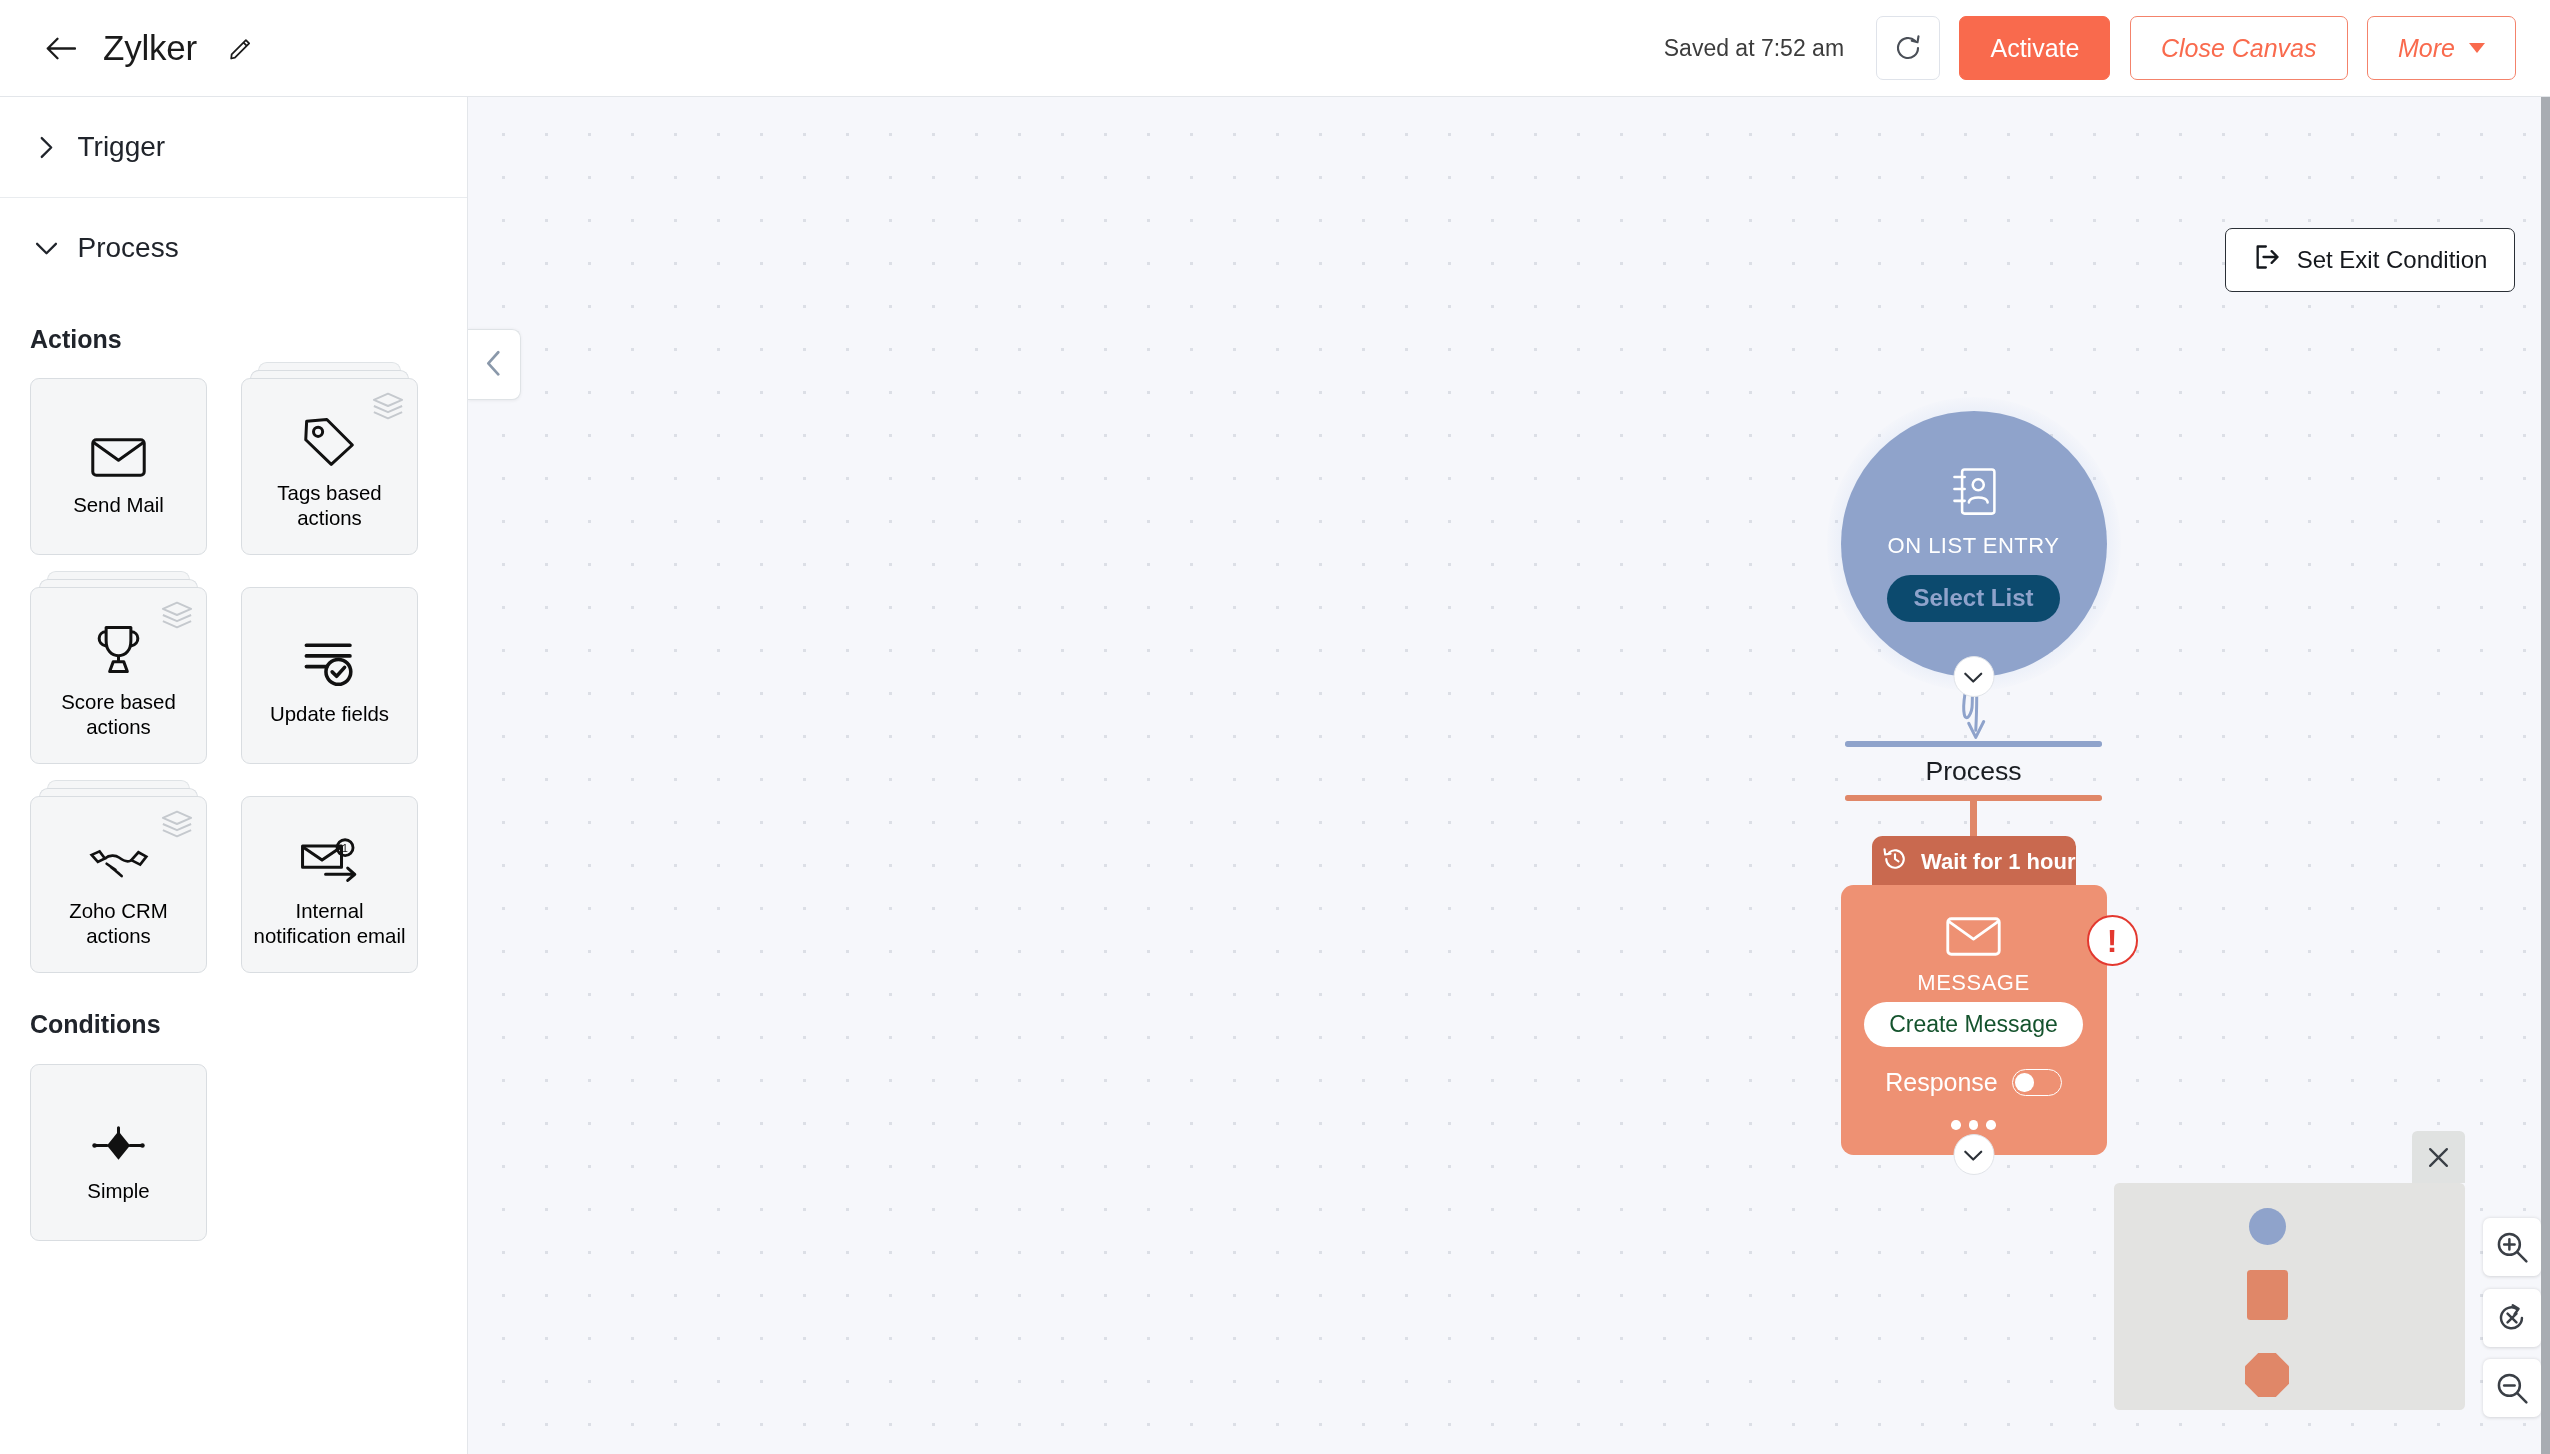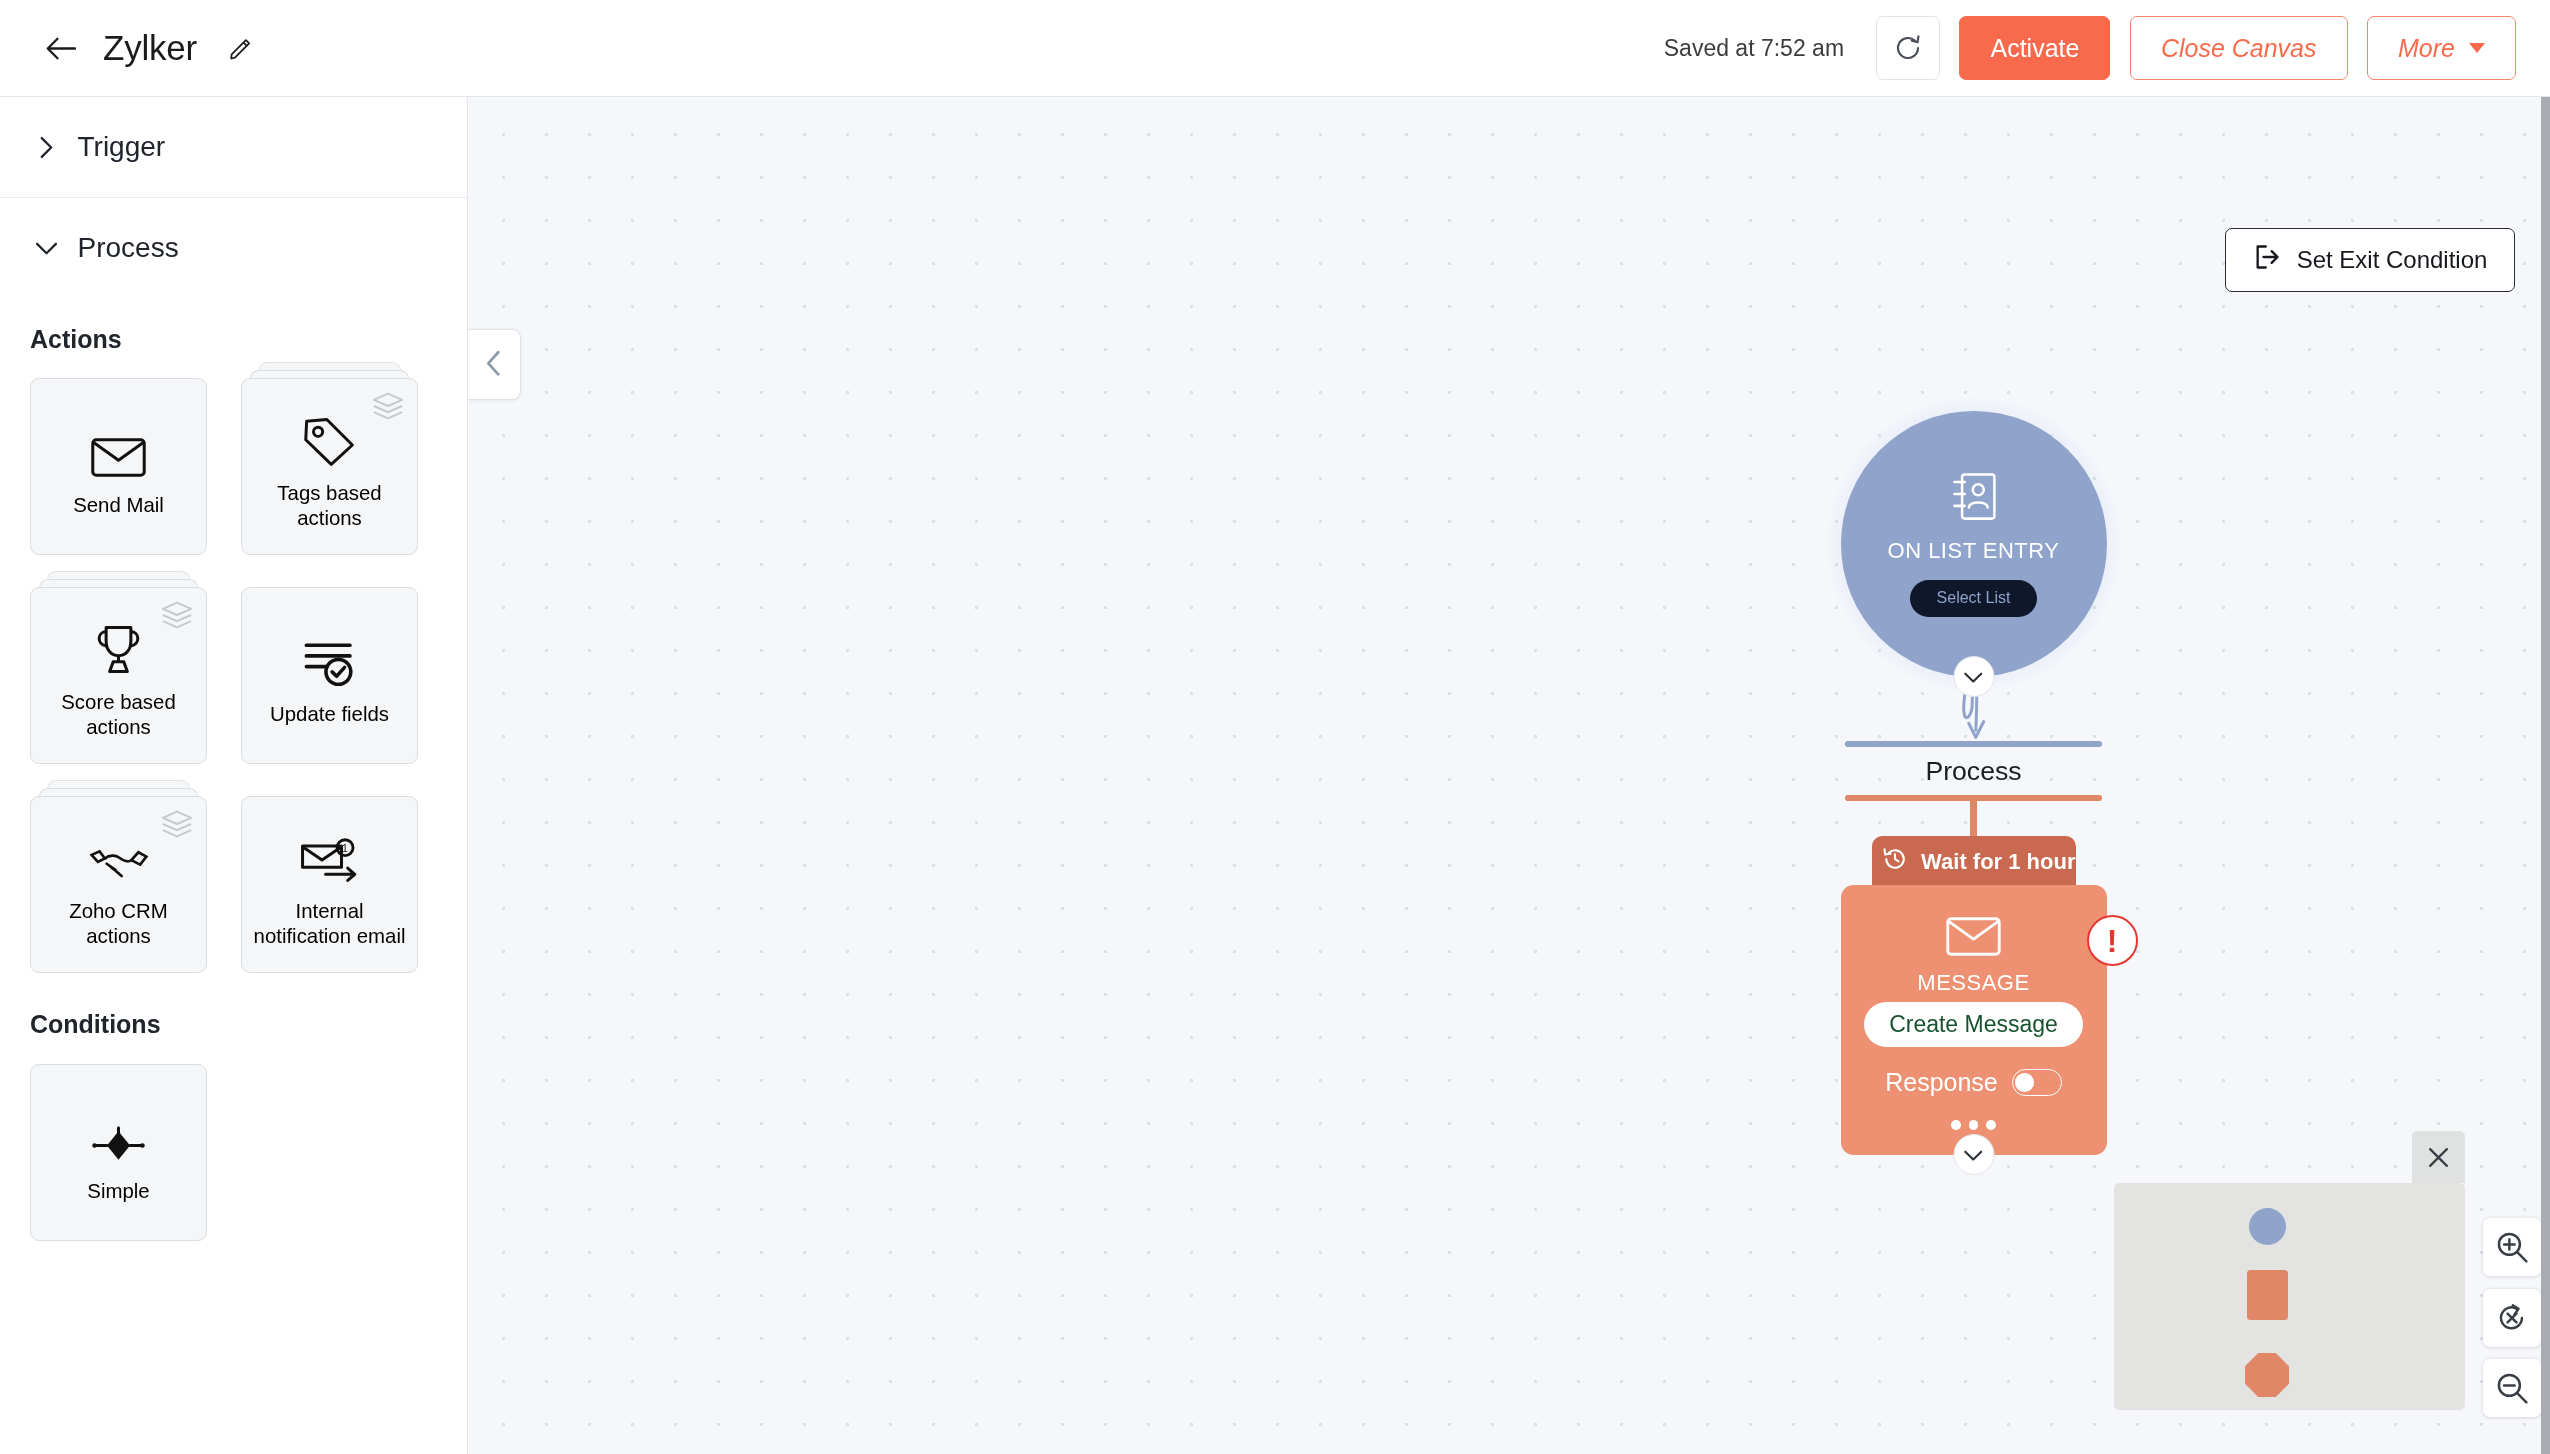--- a/index.html
+++ b/index.html
@@ -122,8 +122,8 @@
   }
   .trigger-node .tn-label { color: #fff; font-size: 22px; letter-spacing: 0.5px; margin-top: 12.4px; }
   .pill-white {
-    margin-top: 16px; background: #0f172a; border-radius: 35px;
-    padding: 9.7px 26.6px; font-size: 16px; color: #8fa3cb; cursor: pointer; white-space: nowrap;
+    margin-top: 16px; background: #0c4a6e; border-radius: 35px;
+    padding: 9.7px 26.6px; font-size: 24px; color: #8fa3cb; cursor: pointer; white-space: nowrap; font-weight: bold;
   }
   .chev-knob {
     position: absolute; left: 50%; transform: translateX(-50%);

